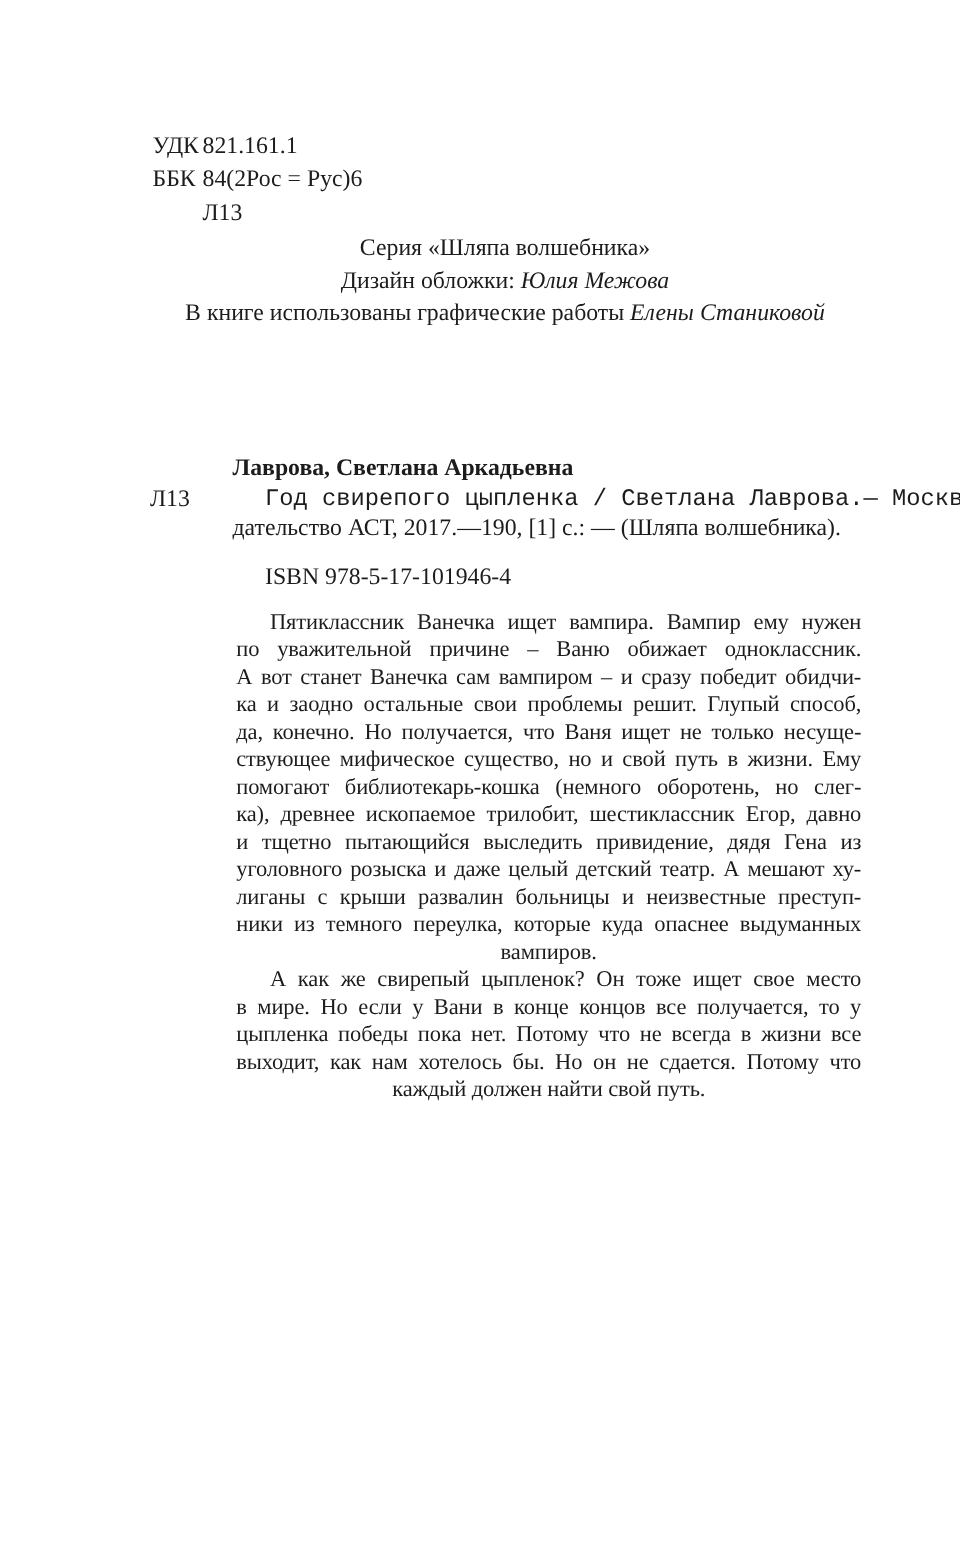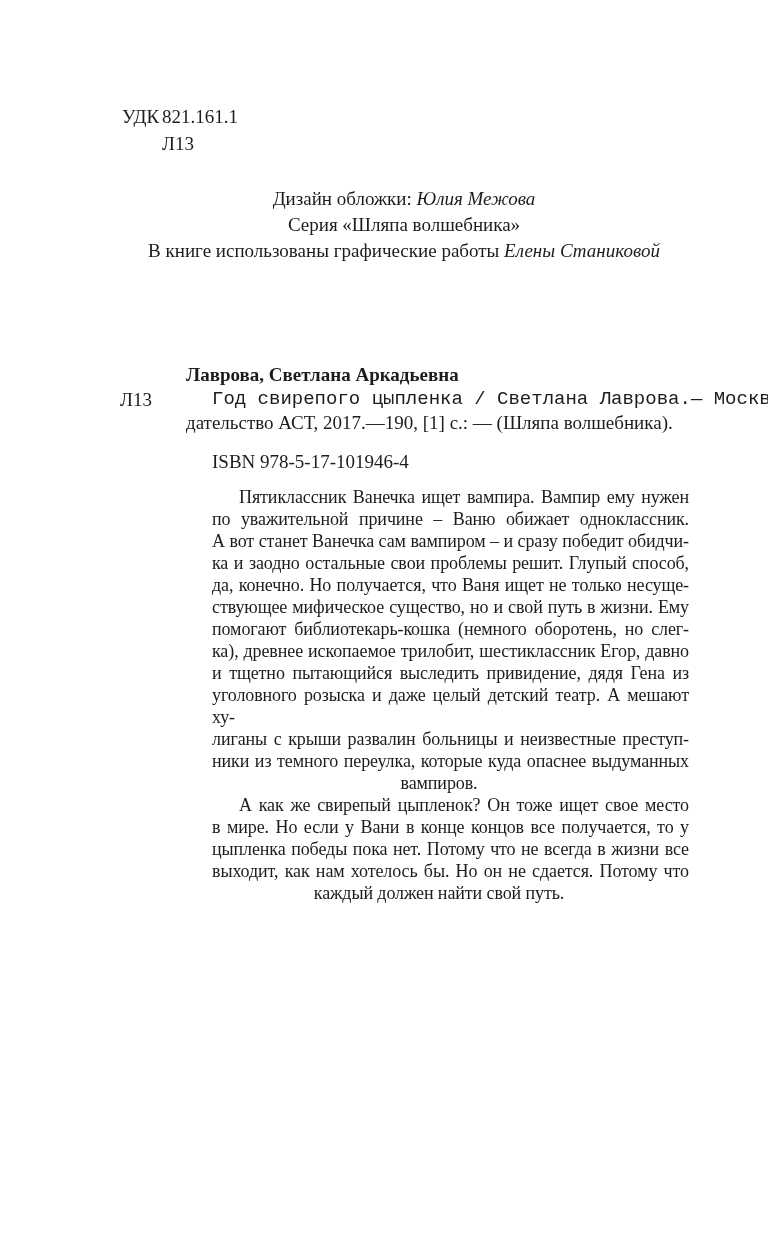--- a/index.html
+++ b/index.html
@@ -82,6 +82,7 @@
 
   <div class="codes">
     <span class="row"><span class="lbl">УДК</span><span>821.161.1</span></span>
+    <span class="row"><span class="lbl">ББК</span><span>84(2Рос = Рус)6</span></span>
     <span class="row authsign">Л13</span>
   </div>
 

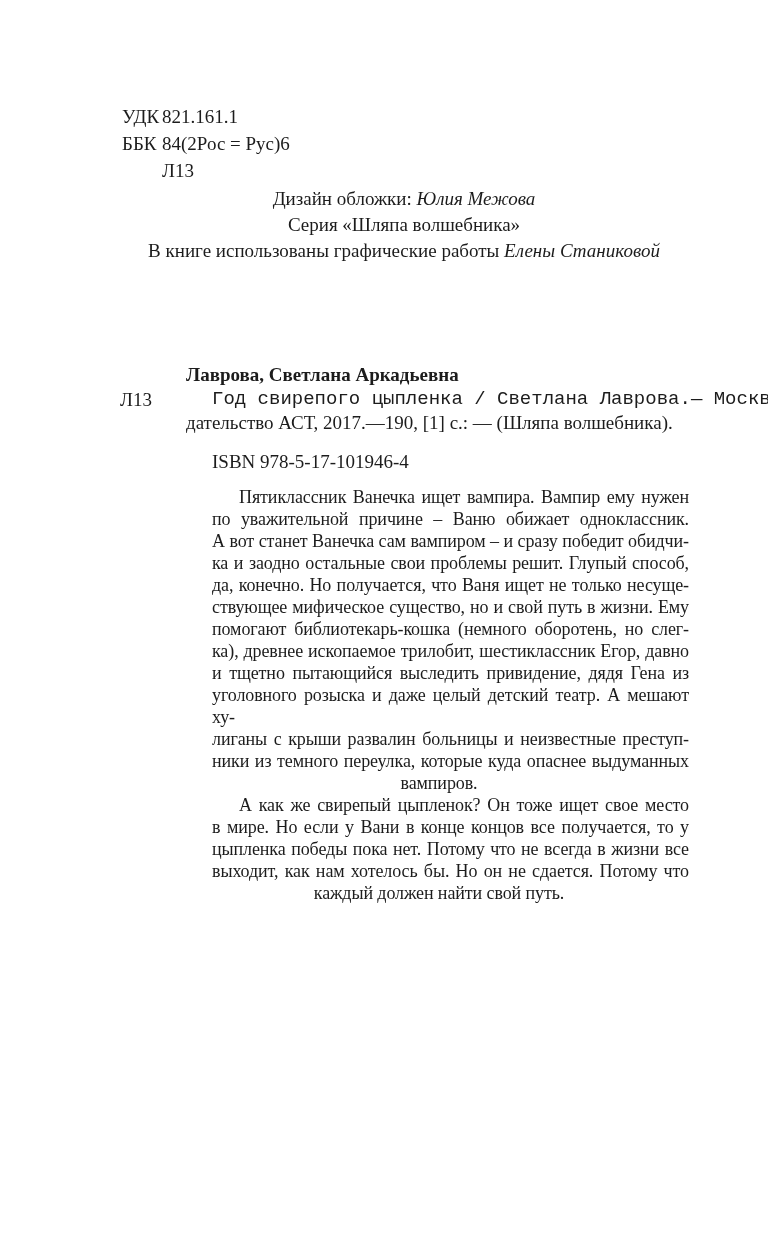--- a/index.html
+++ b/index.html
@@ -87,8 +87,8 @@
   </div>
 
   <div class="header">
+    <div>Серия «Шляпа волшебника»</div>
     <div><span>Дизайн обложки: </span><span class="it">Юлия Межова</span></div>
-    <div>Серия «Шляпа волшебника»</div>
     <div class="graphics-line"><span>В книге использованы графические работы </span><span class="it">Елены Станиковой</span></div>
   </div>
 

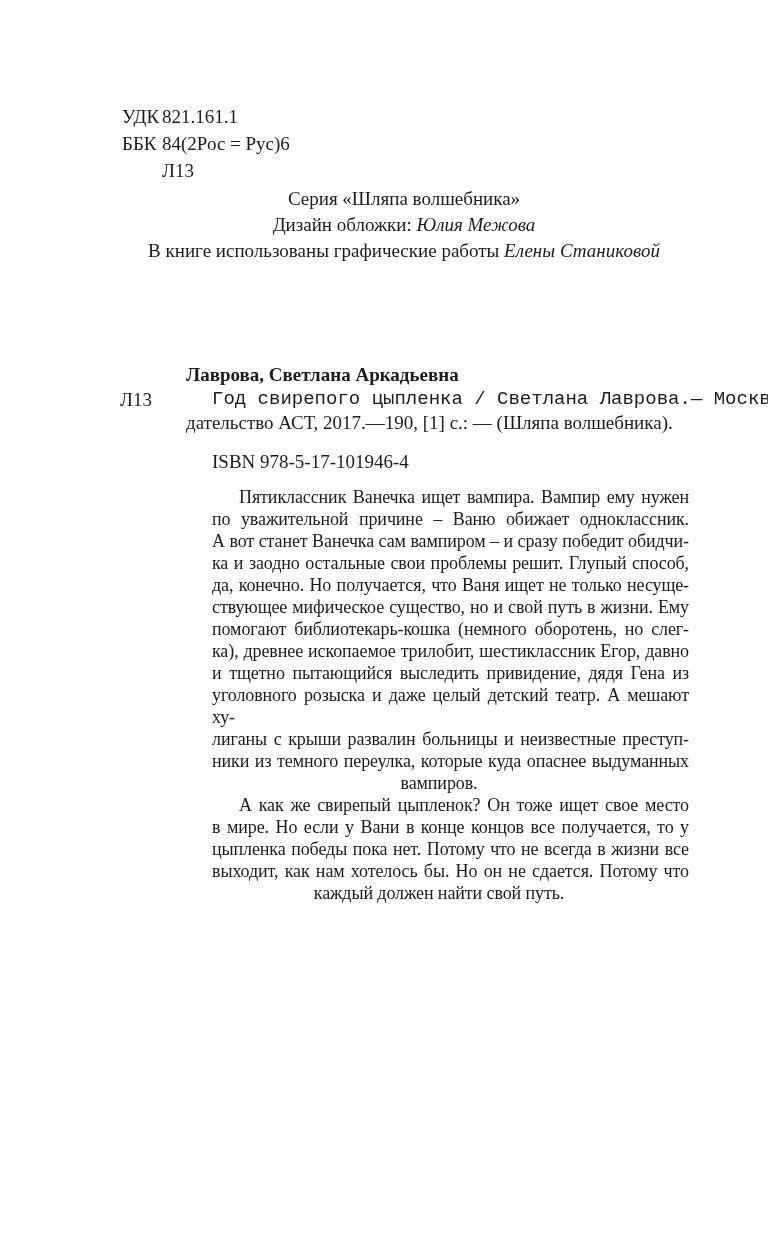--- a/index.html
+++ b/index.html
@@ -64,7 +64,6 @@
     text-align: justify;
     text-align-last: justify;
     text-indent: 27px;
-    margin-left: 23px;
   }
   .ann-last { text-align: center; white-space: pre-line; }
   

